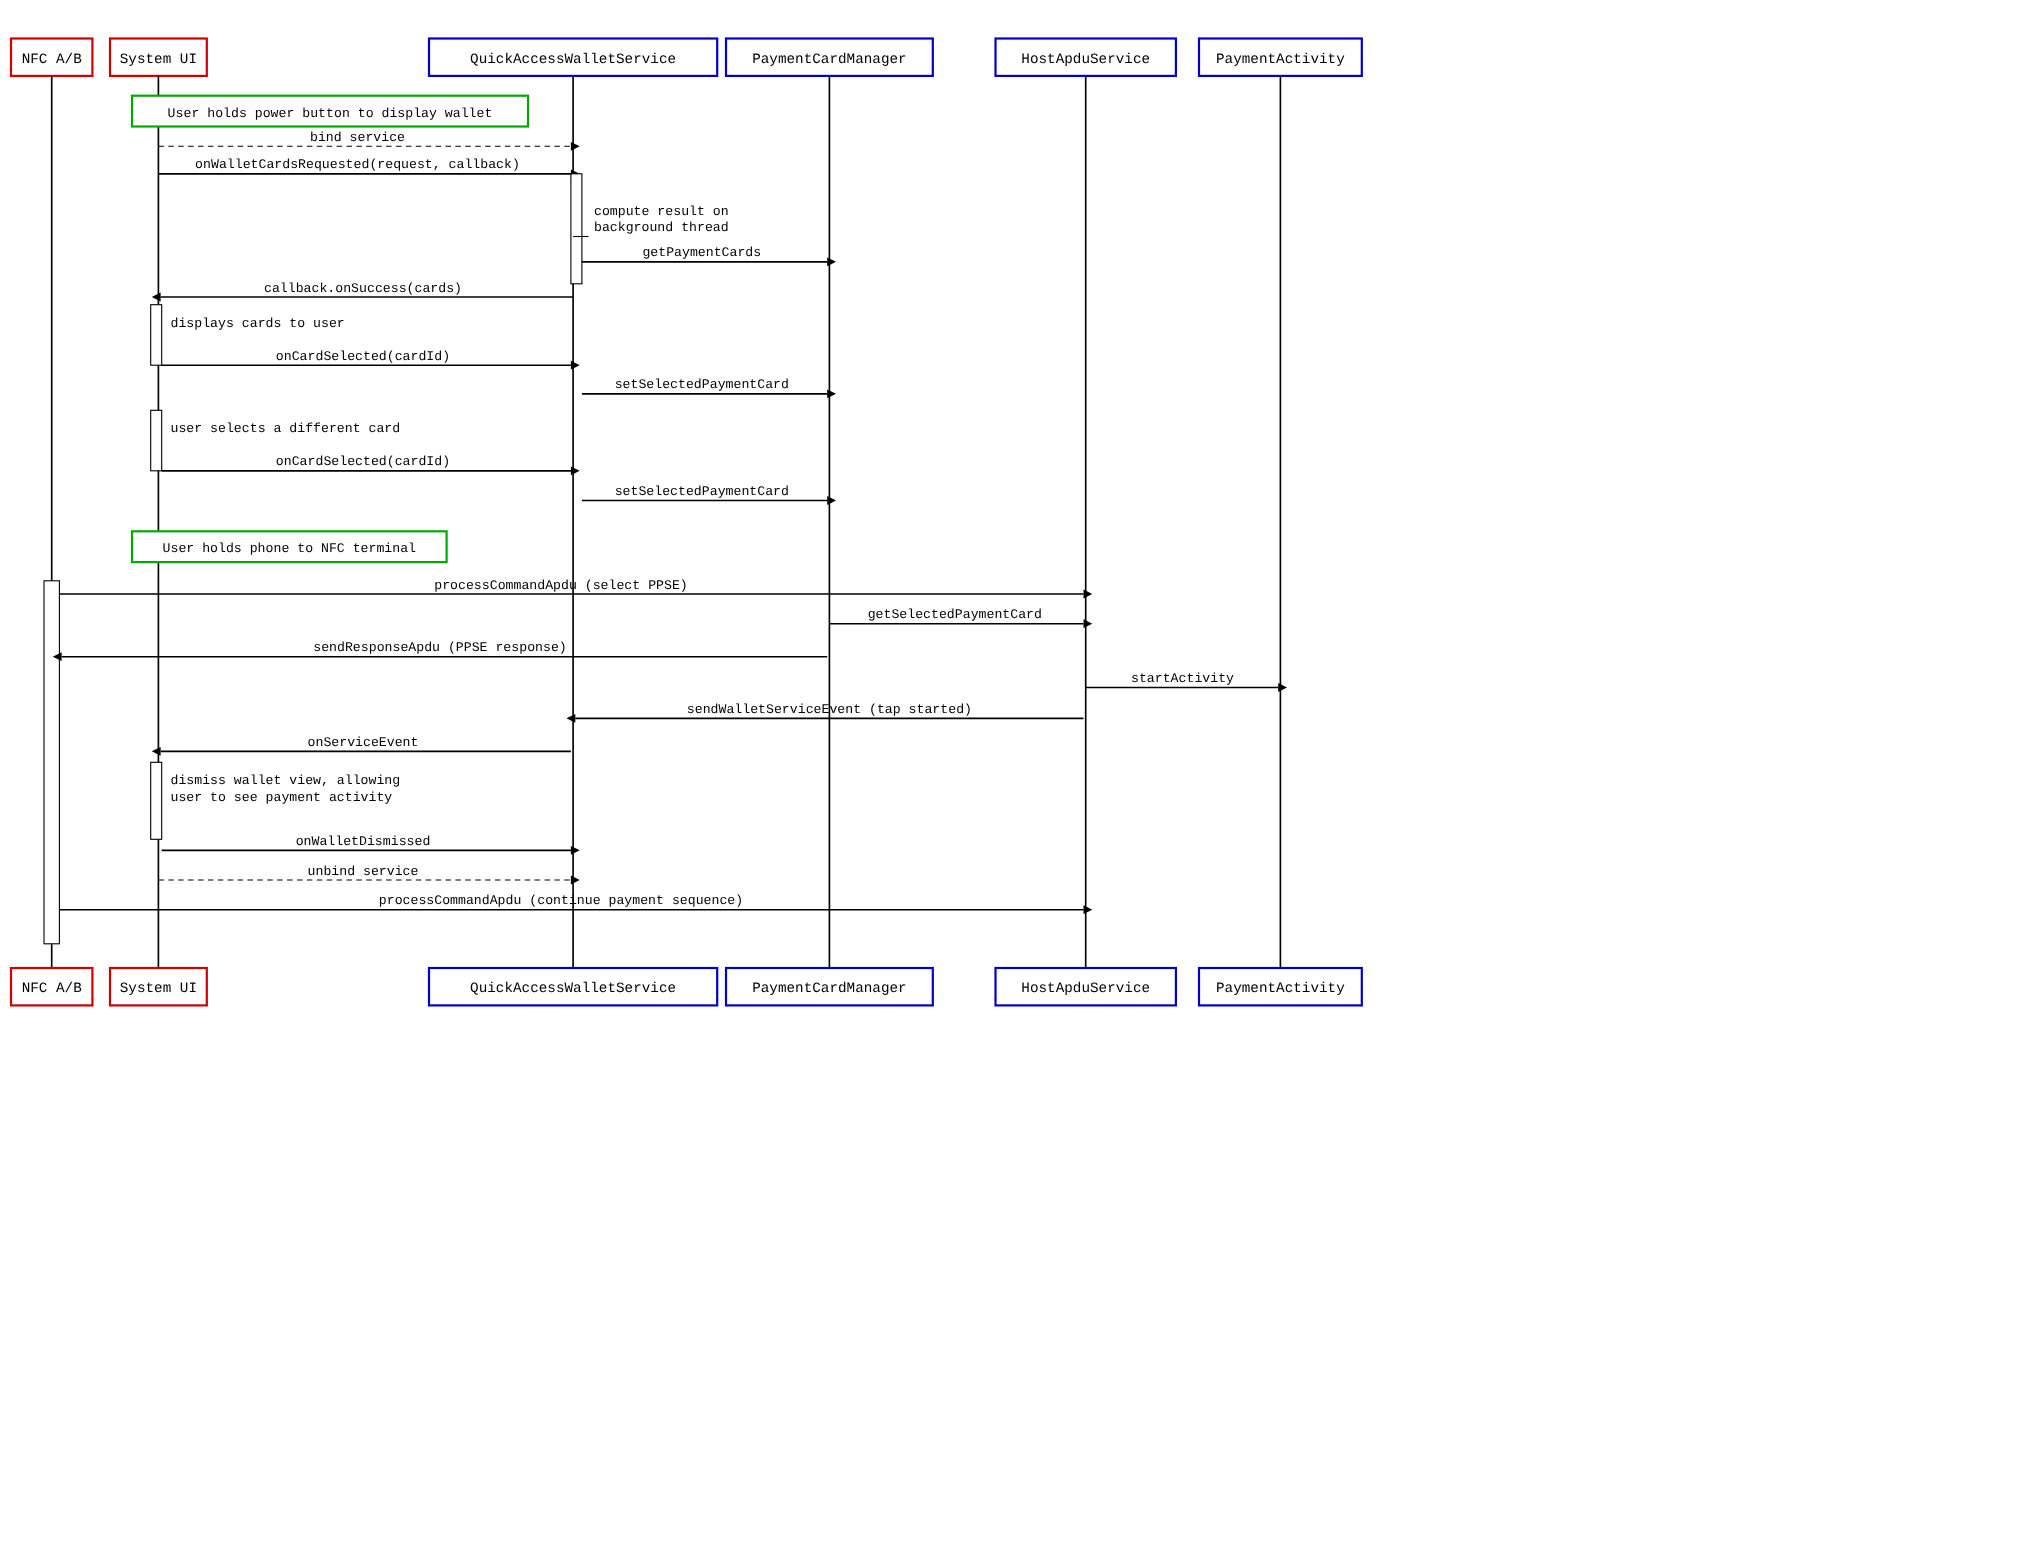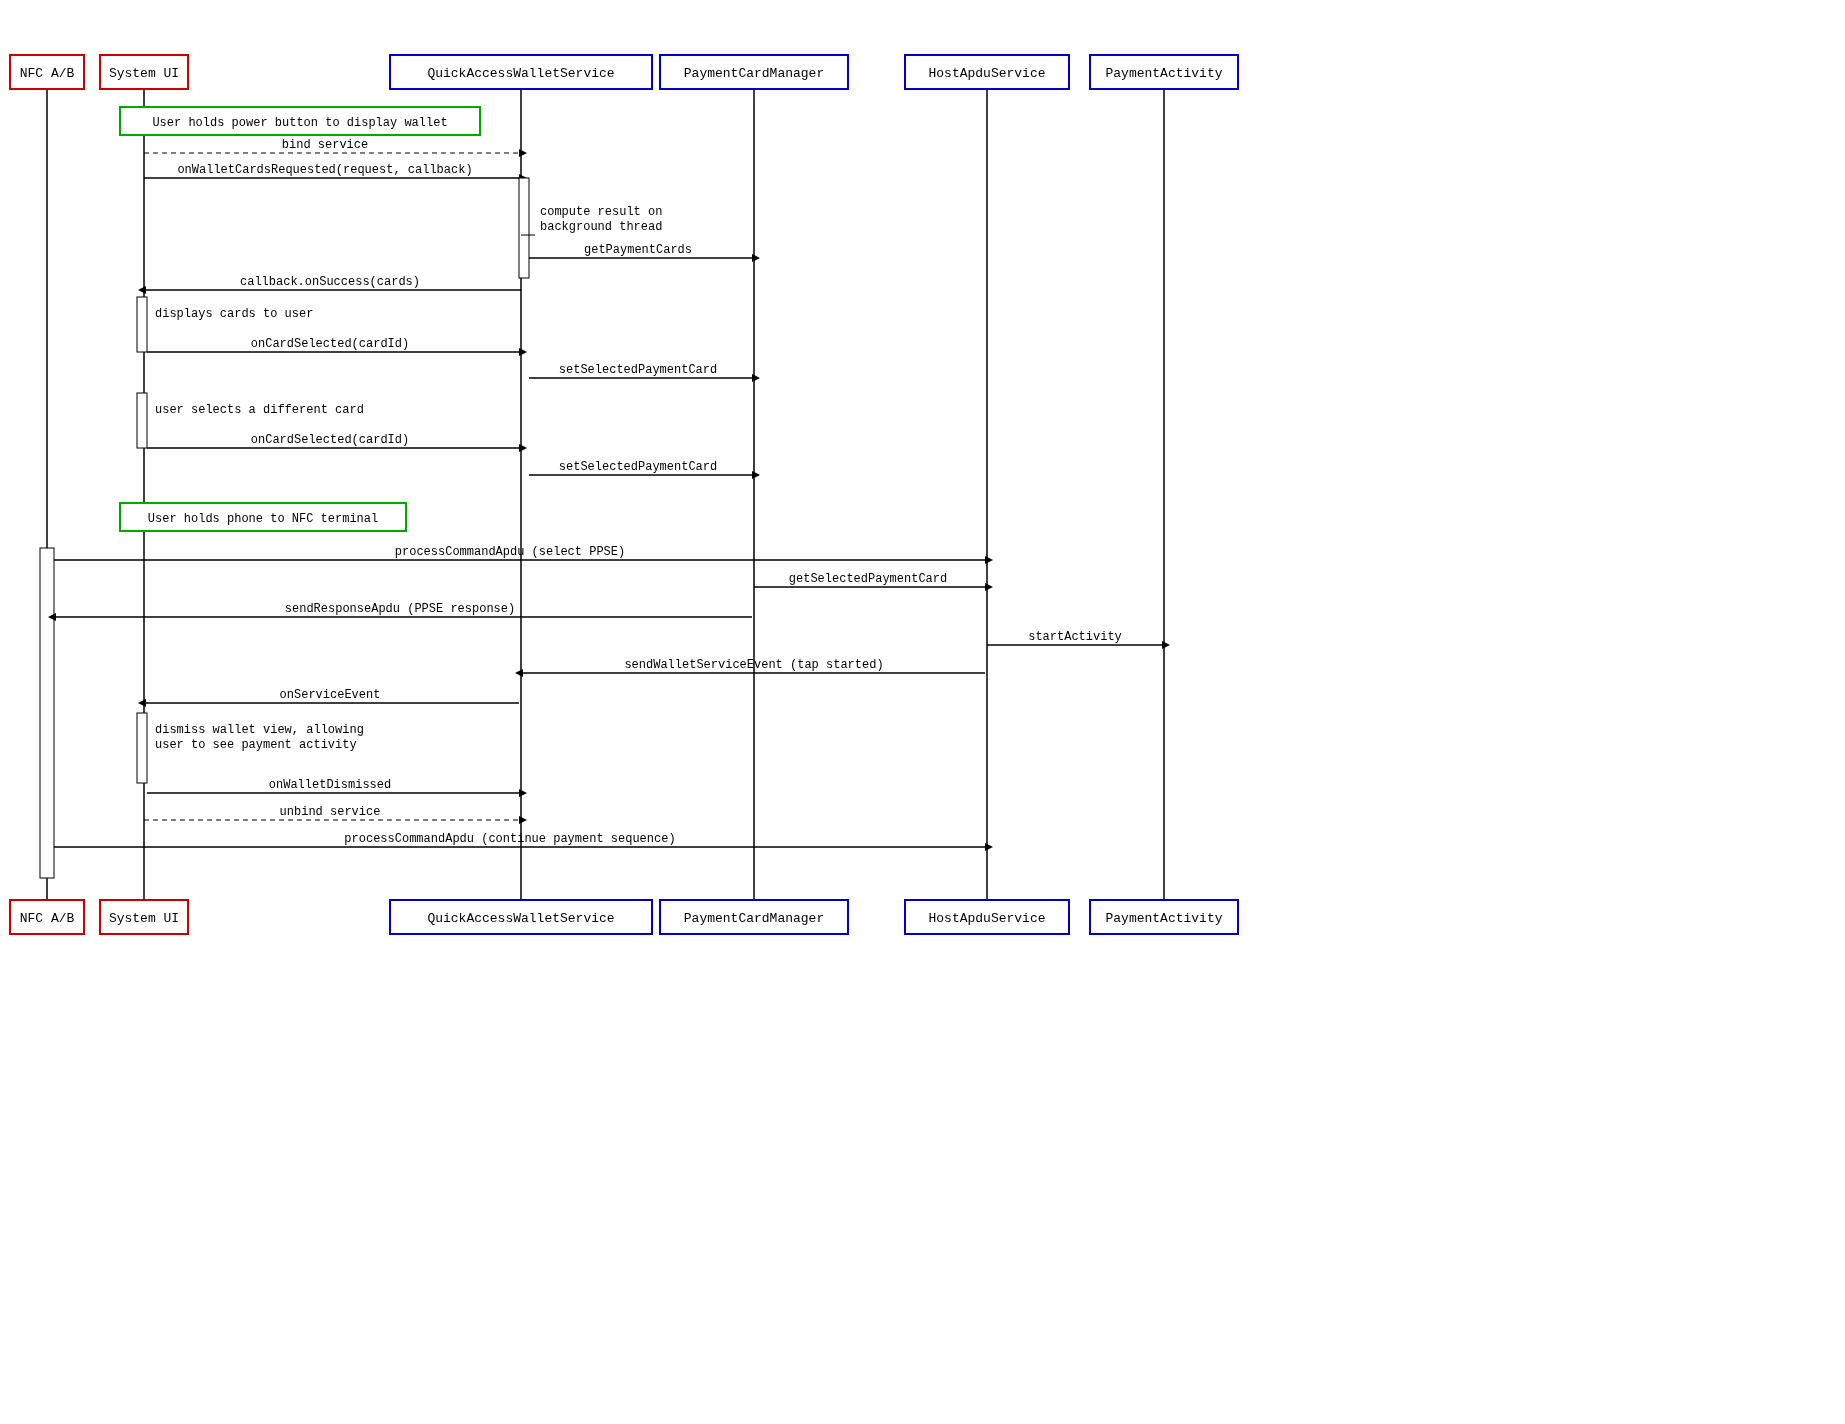--- a/index.html
+++ b/index.html
@@ -17,7 +17,6 @@
       width: 1245px;
       min-height: 950px;
       padding: 20px;
-      margin-top: 20px;
     }
 
     svg.diagram {

